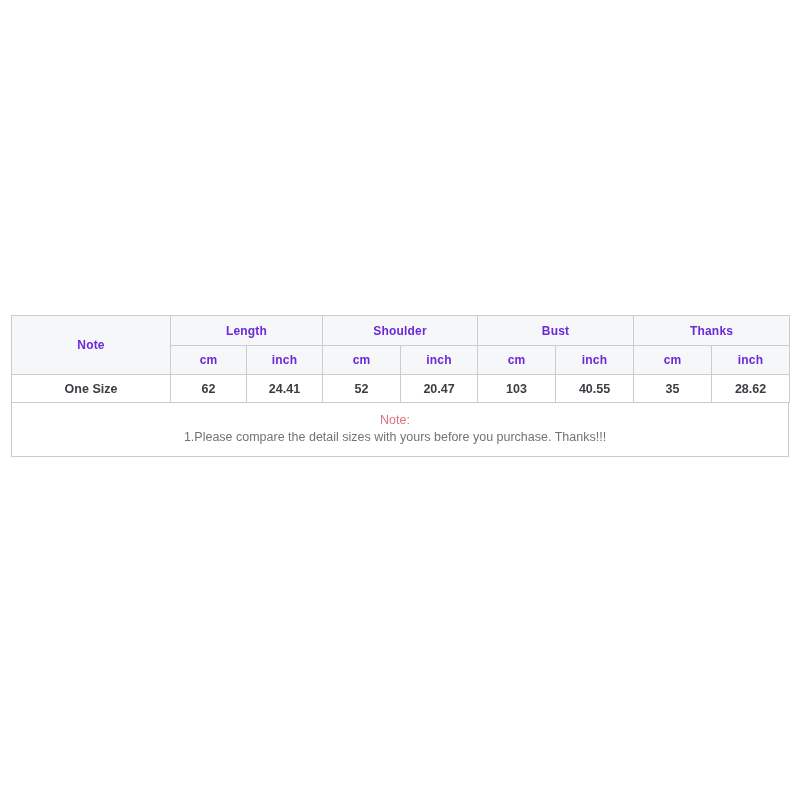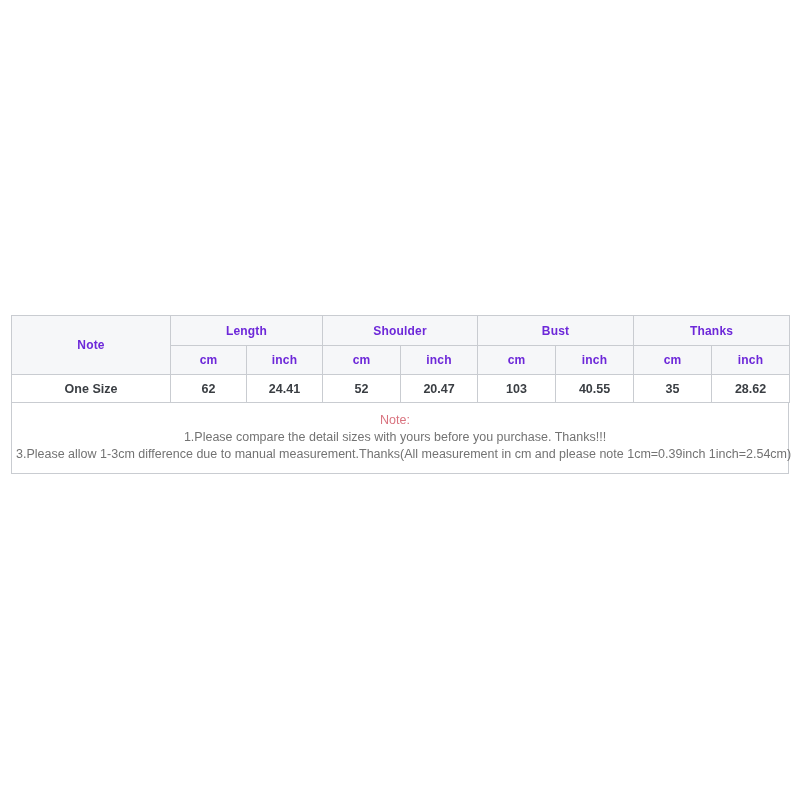--- a/index.html
+++ b/index.html
@@ -141,7 +141,6 @@
   <div class="note-panel">
     <div class="note-line note-title">Note:</div>
     <div class="note-line">1.Please compare the detail sizes with yours before you purchase. Thanks!!!</div>
-    <div class="note-line">3.Please allow 1-3cm difference due to manual measurement.Thanks(All measurement in cm and please note 1cm=0.39inch 1inch=2.54cm)</div>
   </div>
 
 </div>

